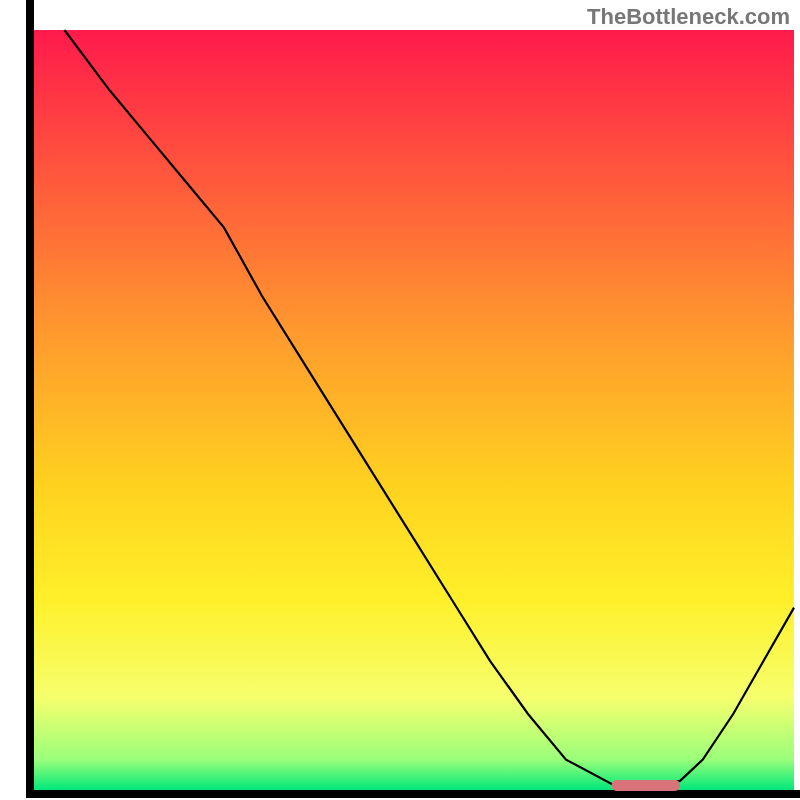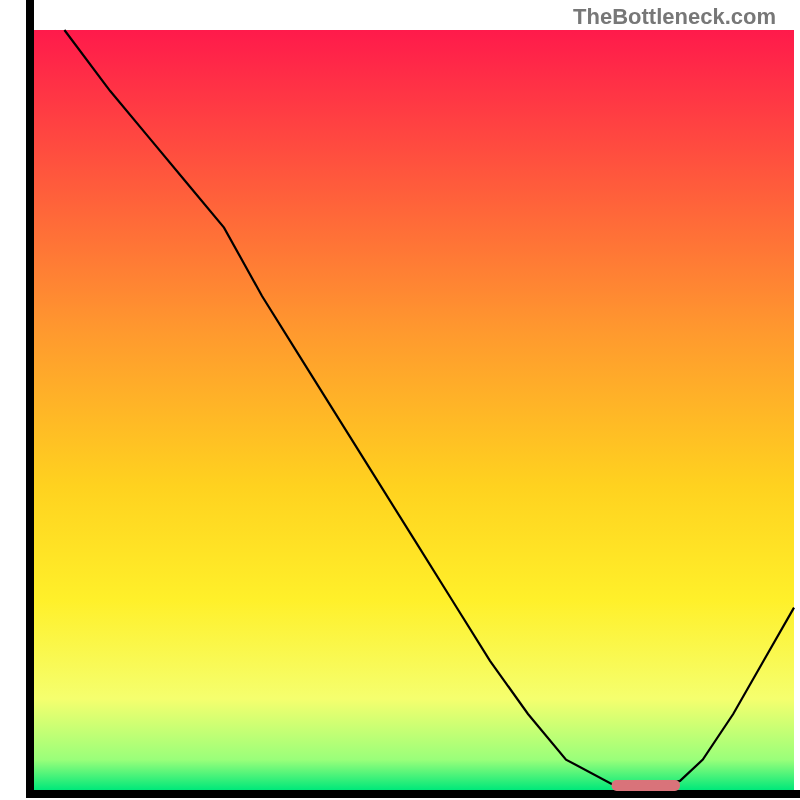--- a/index.html
+++ b/index.html
@@ -16,7 +16,7 @@
   .watermark {
     position: absolute;
     top: 4px;
-    right: 24px;
+    right: 10px;
     font-size: 22px;
     font-weight: bold;
     color: #777;

